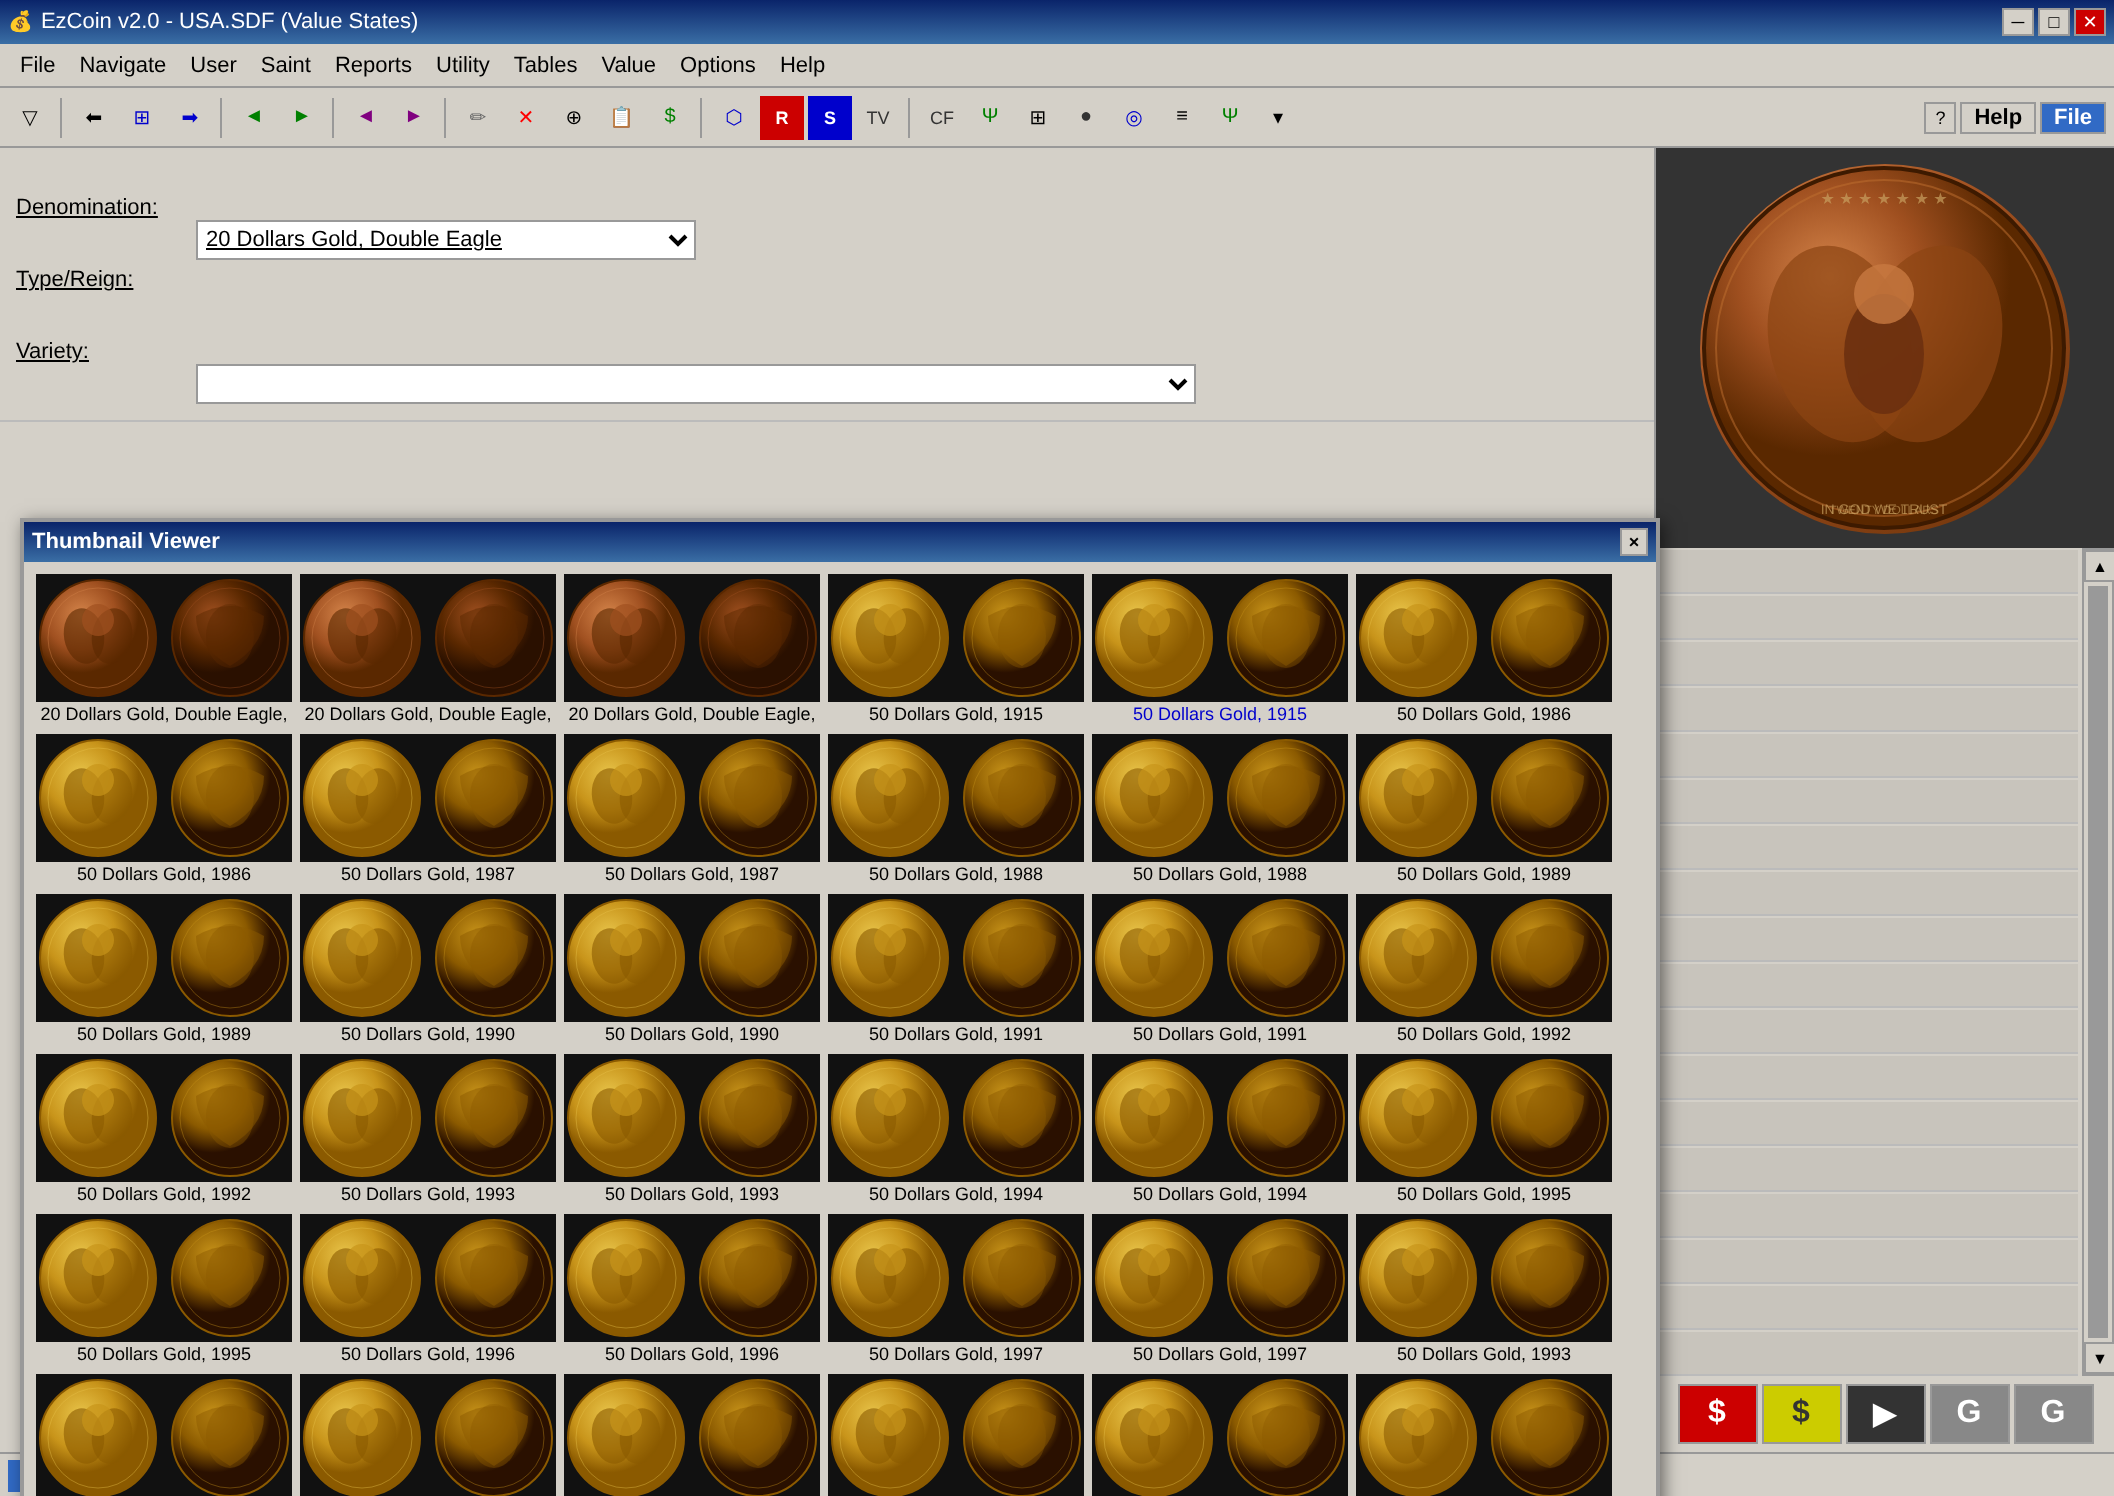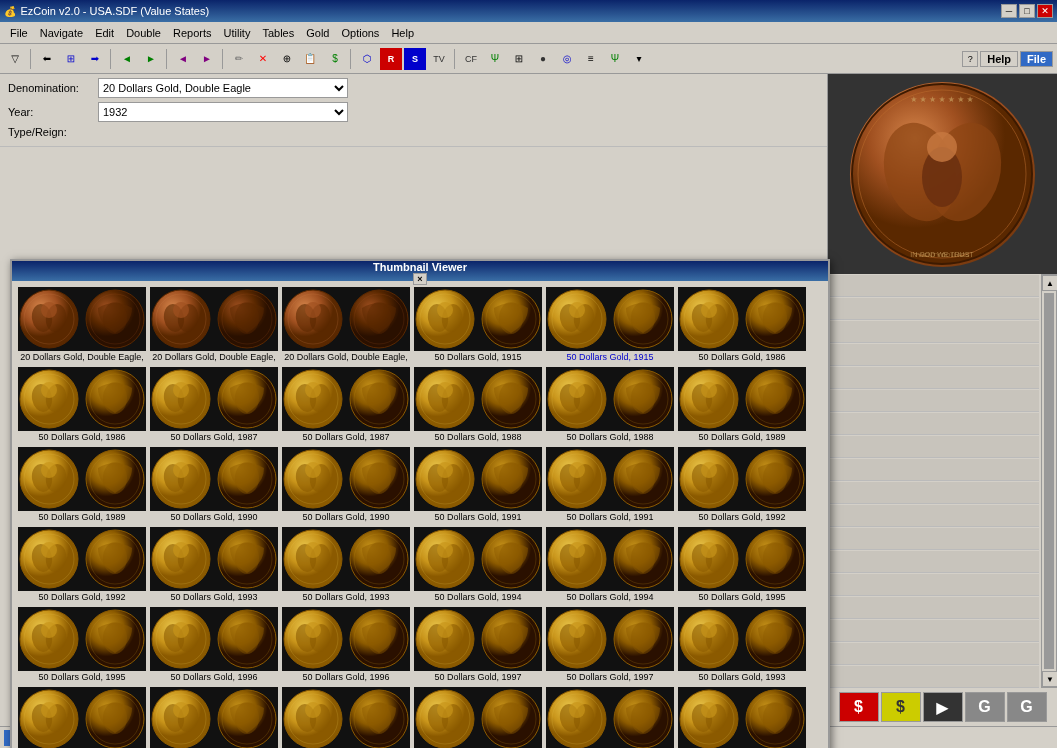--- a/index.html
+++ b/index.html
@@ -84,7 +84,7 @@
 <div class="menu-bar">
   <span class="menu-item">File</span>
   <span class="menu-item">Navigate</span>
-  <span class="menu-item">Edit</span>
+  <span class="menu-item">User</span>
   <span class="menu-item">Double</span>
   <span class="menu-item">Reports</span>
   <span class="menu-item">Utility</span>

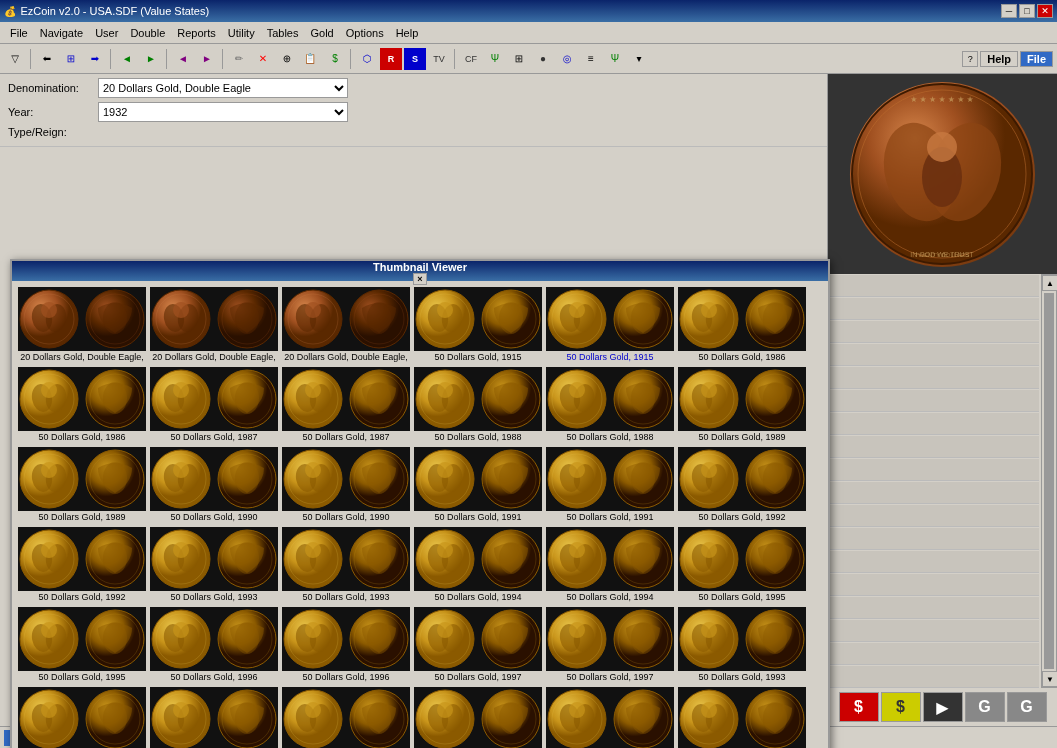--- a/index.html
+++ b/index.html
@@ -85,7 +85,7 @@
   <span class="menu-item">File</span>
   <span class="menu-item">Navigate</span>
   <span class="menu-item">User</span>
-  <span class="menu-item">Double</span>
+  <span class="menu-item">Saint</span>
   <span class="menu-item">Reports</span>
   <span class="menu-item">Utility</span>
   <span class="menu-item">Tables</span>

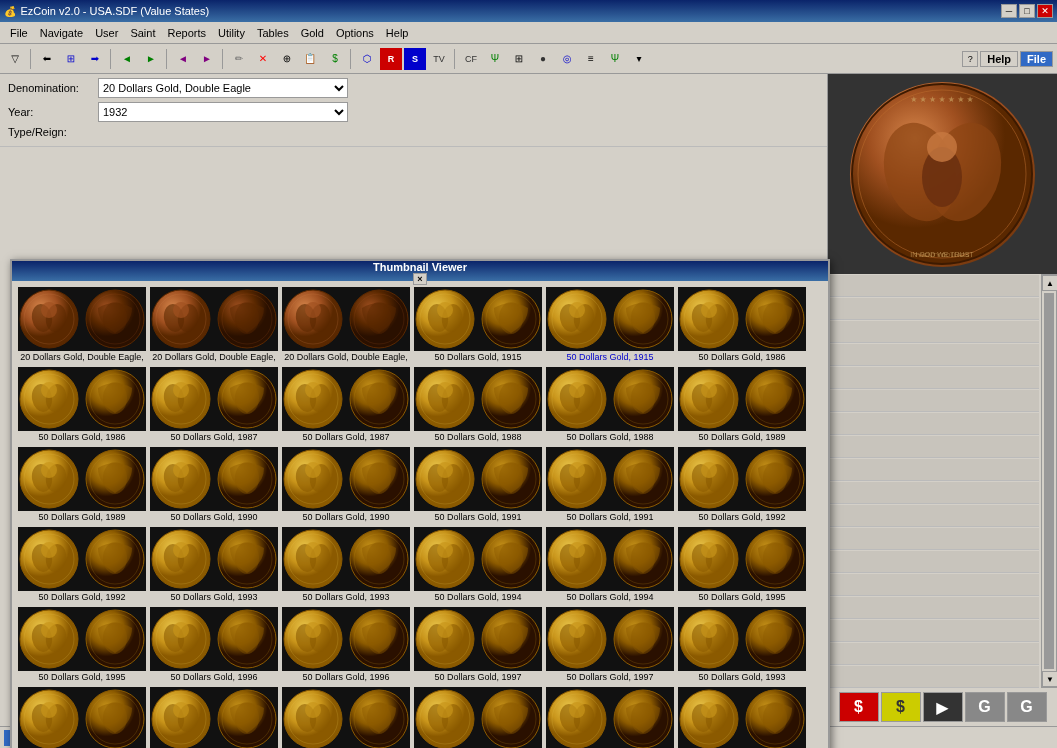--- a/index.html
+++ b/index.html
@@ -89,7 +89,7 @@
   <span class="menu-item">Reports</span>
   <span class="menu-item">Utility</span>
   <span class="menu-item">Tables</span>
-  <span class="menu-item">Gold</span>
+  <span class="menu-item">Value</span>
   <span class="menu-item">Options</span>
   <span class="menu-item">Help</span>
 </div>

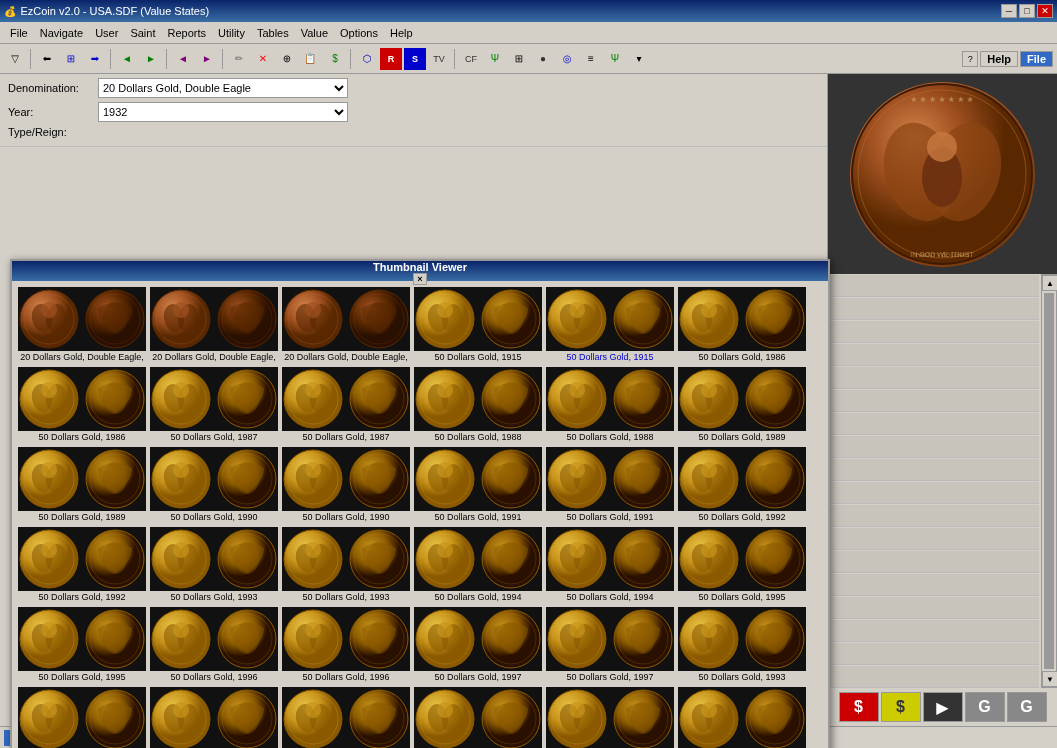--- a/index.html
+++ b/index.html
@@ -141,7 +141,7 @@
 
     <div class="top-fields">
       <div style="display:flex; gap:8px;">
-        <div style="flex:1;">
+        <div style="flex:1;text-decoration:underline;">
           <div class="field-row">
             <div class="field-label">Denomination:</div>
             <select class="field-select wide">

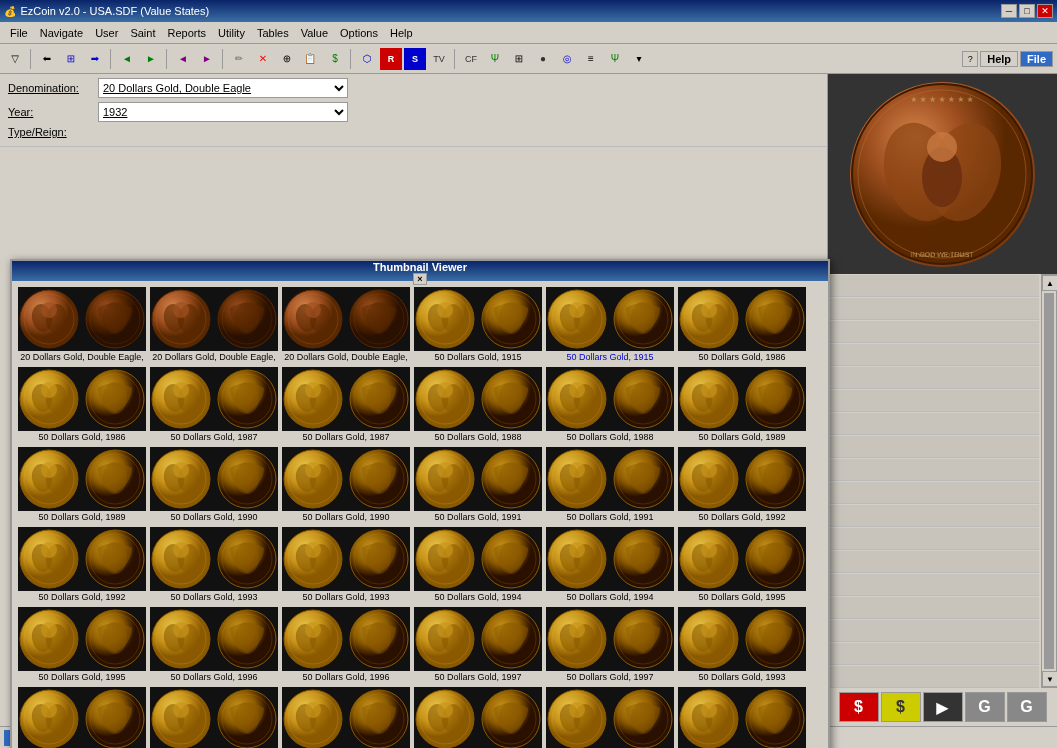--- a/index.html
+++ b/index.html
@@ -24,7 +24,7 @@
     .info-btn { background: #316ac5; color: white; border: 1px solid #999; padding: 1px 6px; font-size: 11px; font-weight: bold; cursor: pointer; }
     .field-row { display: flex; align-items: center; margin-bottom: 4px; }
     .field-label { width: 90px; font-size: 11px; color: black; }
-    .field-select { height: 20px; font-size: 11px; border: 1px solid #999; background: white; }
+    .field-select { height: 20px; font-size: 11px; border: 1px solid #999; background: white; margin-top: 32px; }
     .field-select.wide { width: 250px; }
     .field-select.medium { width: 250px; }
     .field-input { height: 20px; font-size: 11px; border: 1px solid #999; background: white; width: 220px; }

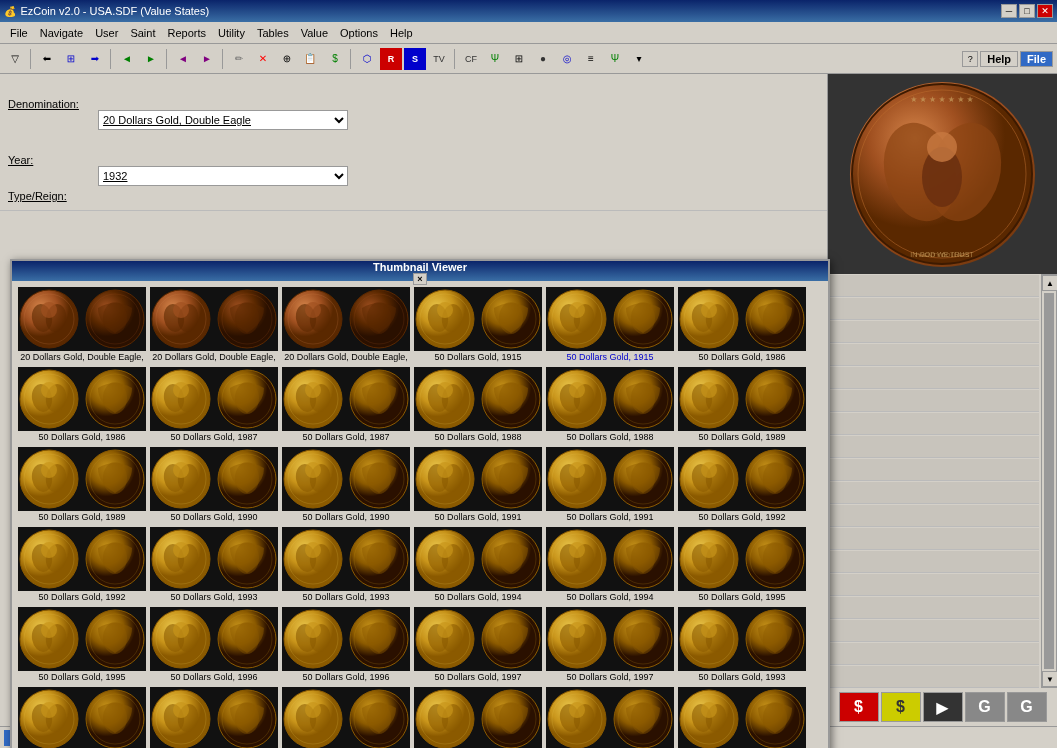--- a/index.html
+++ b/index.html
@@ -149,12 +149,6 @@
             </select>
           </div>
           <div class="field-row">
-            <div class="field-label">Year:</div>
-            <select class="field-select medium">
-              <option>1932</option>
-            </select>
-          </div>
-          <div class="field-row">
             <div class="field-label">Type/Reign:</div>
           </div>
         </div>

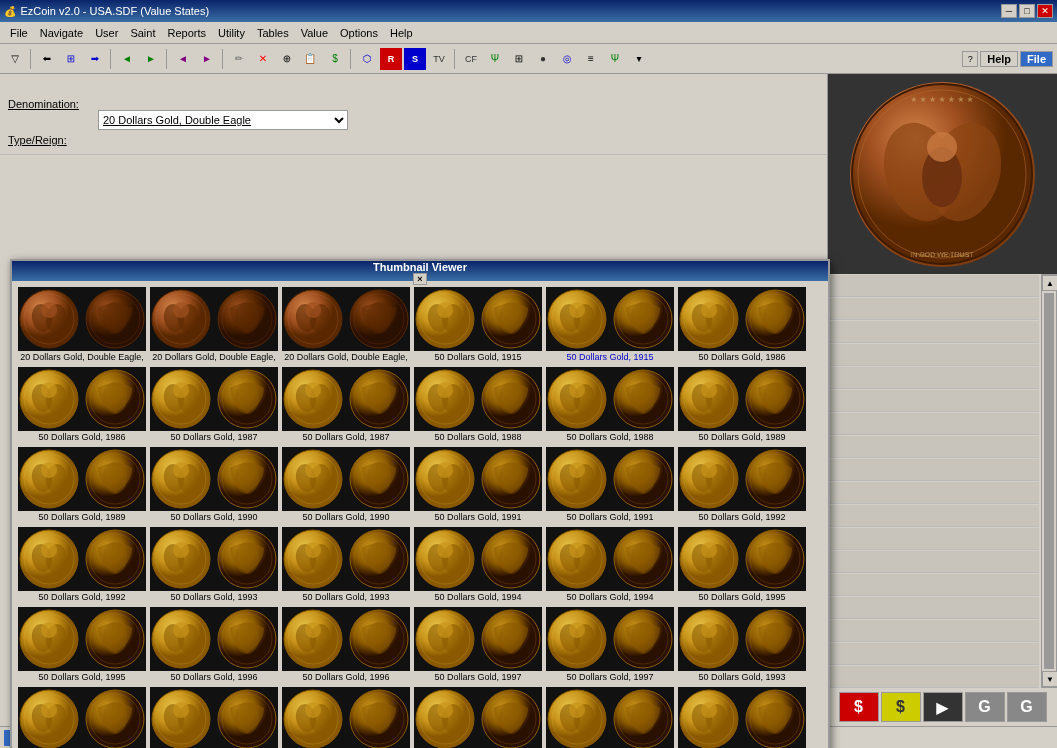--- a/index.html
+++ b/index.html
@@ -151,6 +151,12 @@
           <div class="field-row">
             <div class="field-label">Type/Reign:</div>
           </div>
+          <div class="field-row">
+            <div class="field-label">Variety:</div>
+            <select class="field-select" style="width:500px;">
+              <option></option>
+            </select>
+          </div>
         </div>
       </div>
     </div>

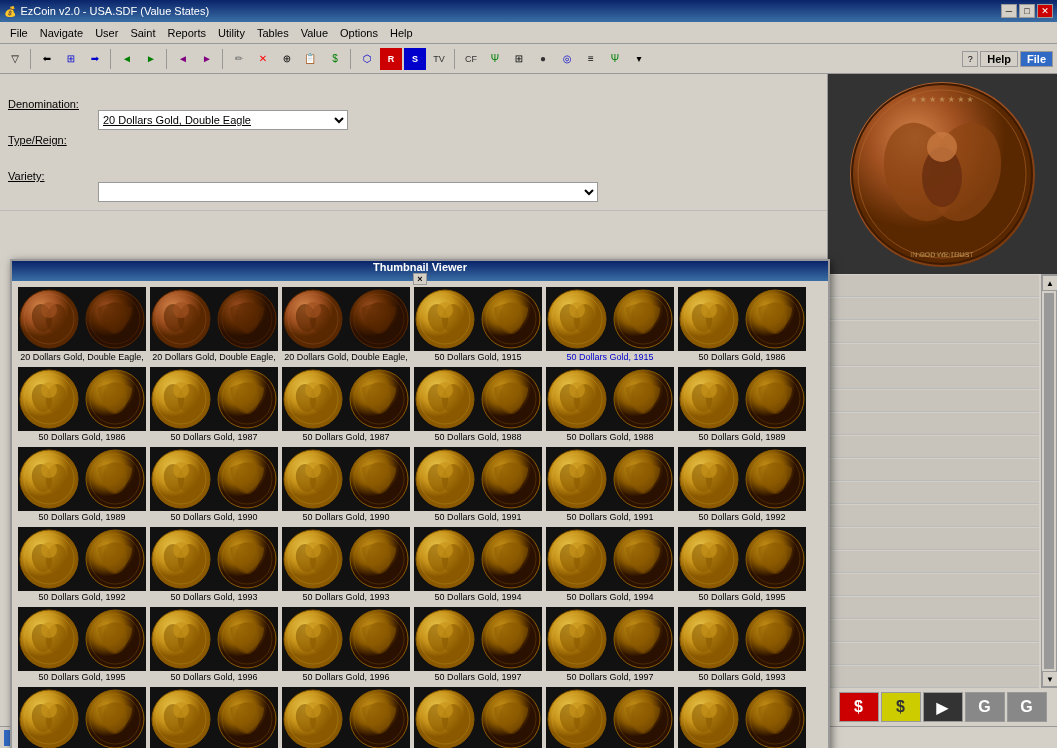--- a/index.html
+++ b/index.html
@@ -35,7 +35,7 @@
     
     .dialog-overlay { position: absolute; top: 185px; left: 10px; z-index: 100; }
     .dialog { background: #d4d0c8; border: 2px solid #999; box-shadow: 2px 2px 8px rgba(0,0,0,0.5); width: 820px; }
-    .dialog-title { background: linear-gradient(to bottom, #0a246a, #3a6ea5); color: white; height: 20px; display: flex; align-items: center; justify-content: space-between; padding: 0 4px; font-size: 11px; font-weight: bold; flex-direction: column; }
+    .dialog-title { background: linear-gradient(to bottom, #0a246a, #3a6ea5); color: white; height: 20px; display: flex; align-items: center; justify-content: space-between; padding: 0 4px; font-size: 11px; font-weight: bold; }
     .dialog-close { width: 14px; height: 14px; background: #d4d0c8; border: 1px solid #999; color: black; font-size: 9px; display: flex; align-items: center; justify-content: center; cursor: pointer; }
     .dialog-content { padding: 4px; overflow-y: auto; height: 480px; }
     

